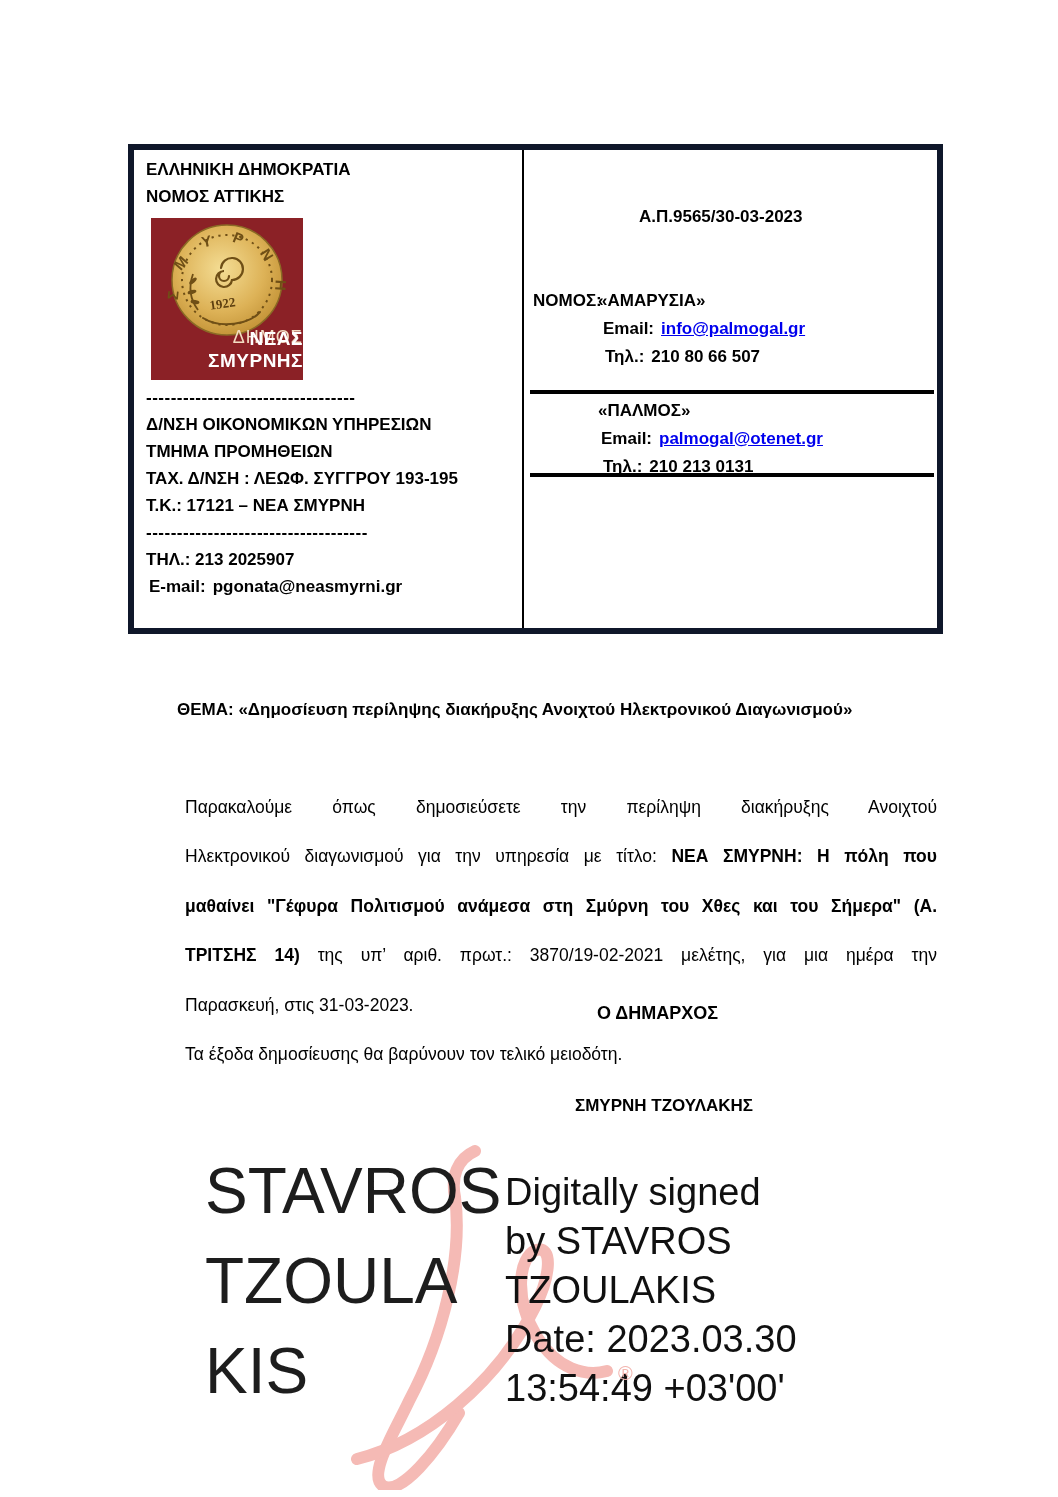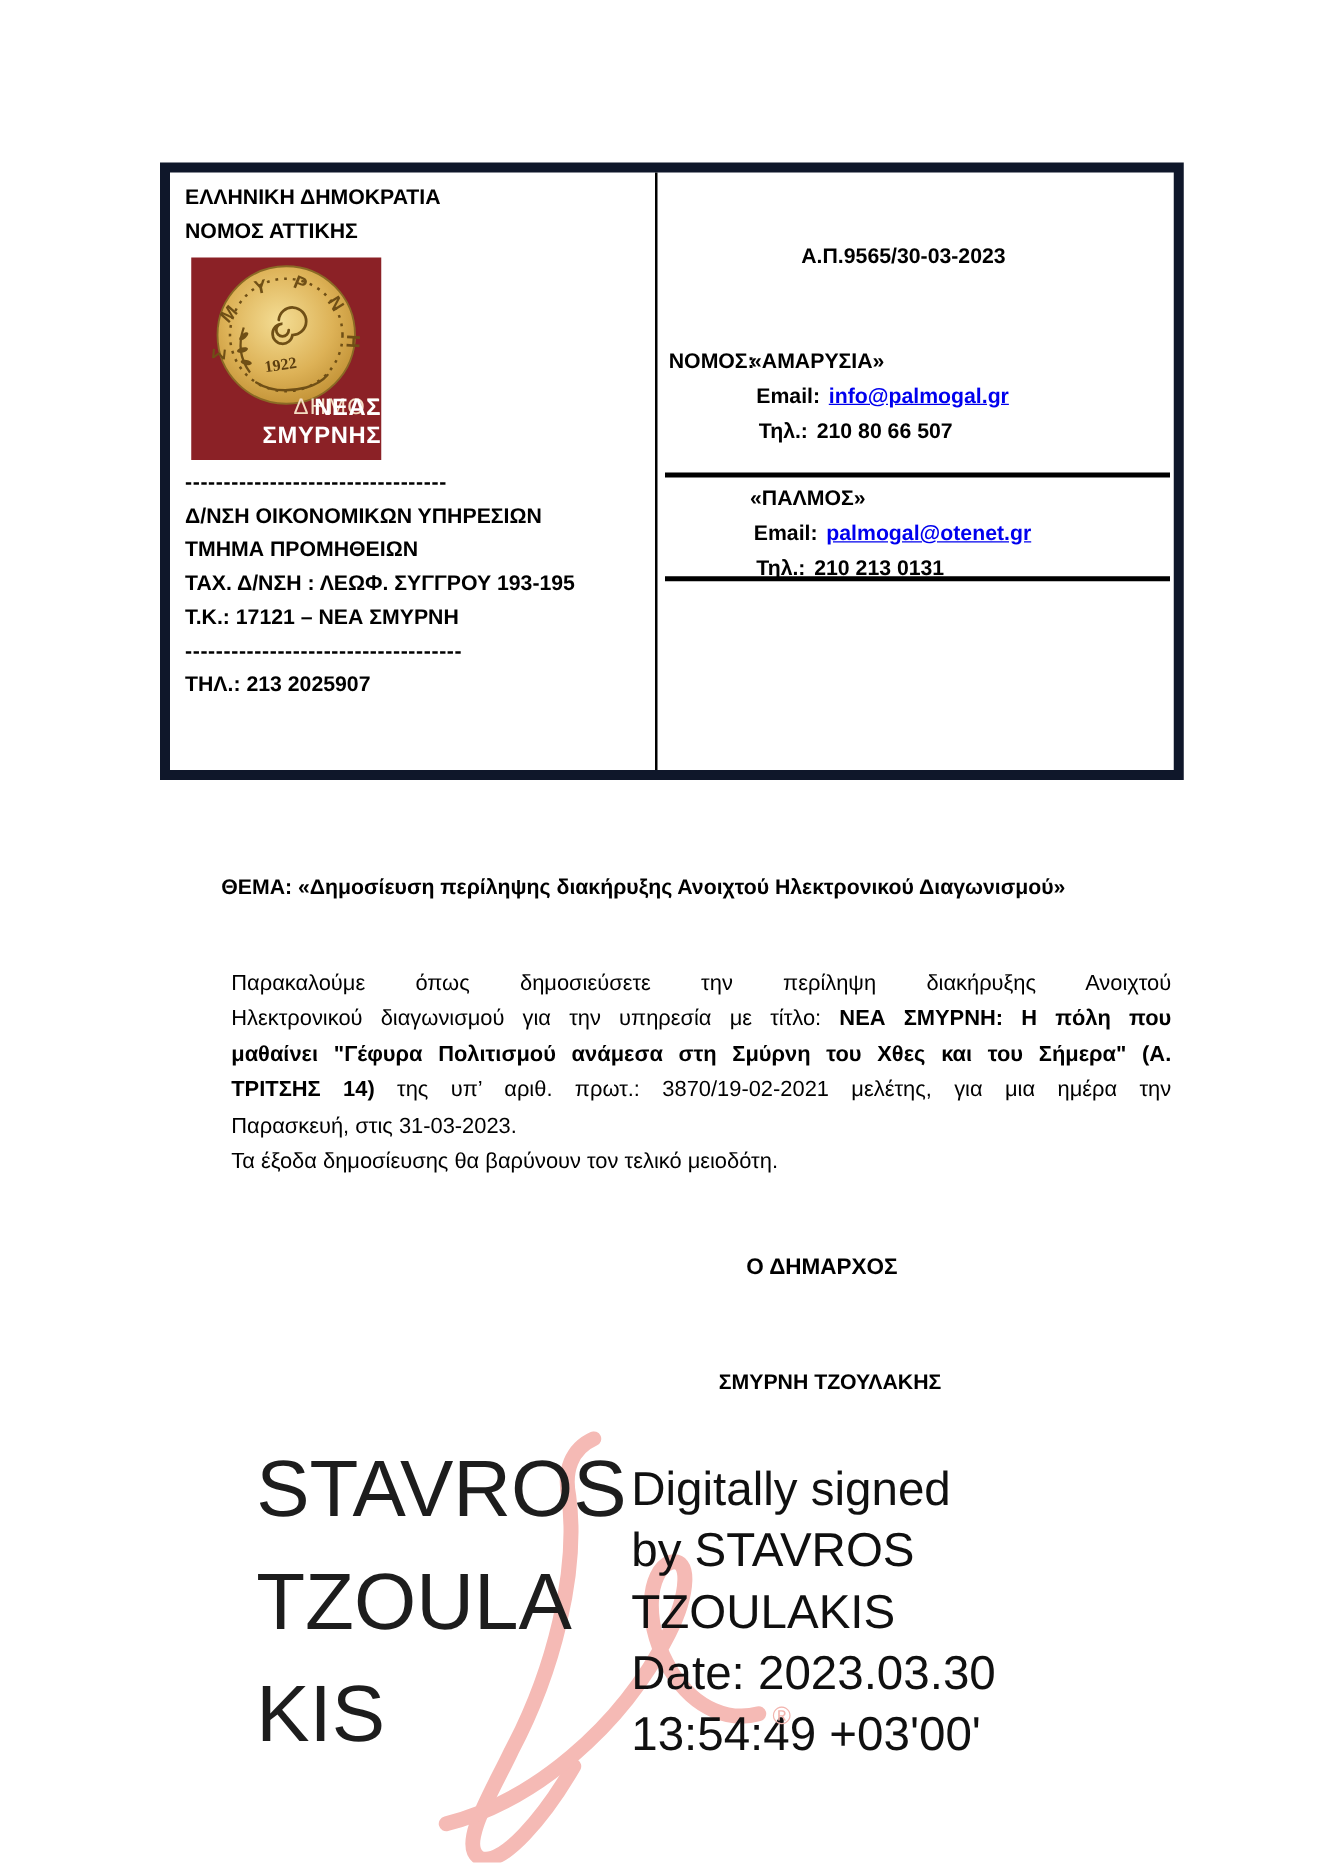--- a/index.html
+++ b/index.html
@@ -9,7 +9,7 @@
   }
 
   
-  .info-table { position:absolute; left:128px; top:130px; width:803px; height:478px; border:8px solid #0f172a; }
+  .info-table { position:absolute; left:128px; top:144px; width:803px; height:478px; border:6px solid #0f172a; }
   .vdivider  { position:absolute; left:388px; top:0; width:2px; height:100%; background:#000; }
 
   .cell-left { position:absolute; left:12px; top:6px; width:368px; font-weight:700; font-size:17px; line-height:27px; }

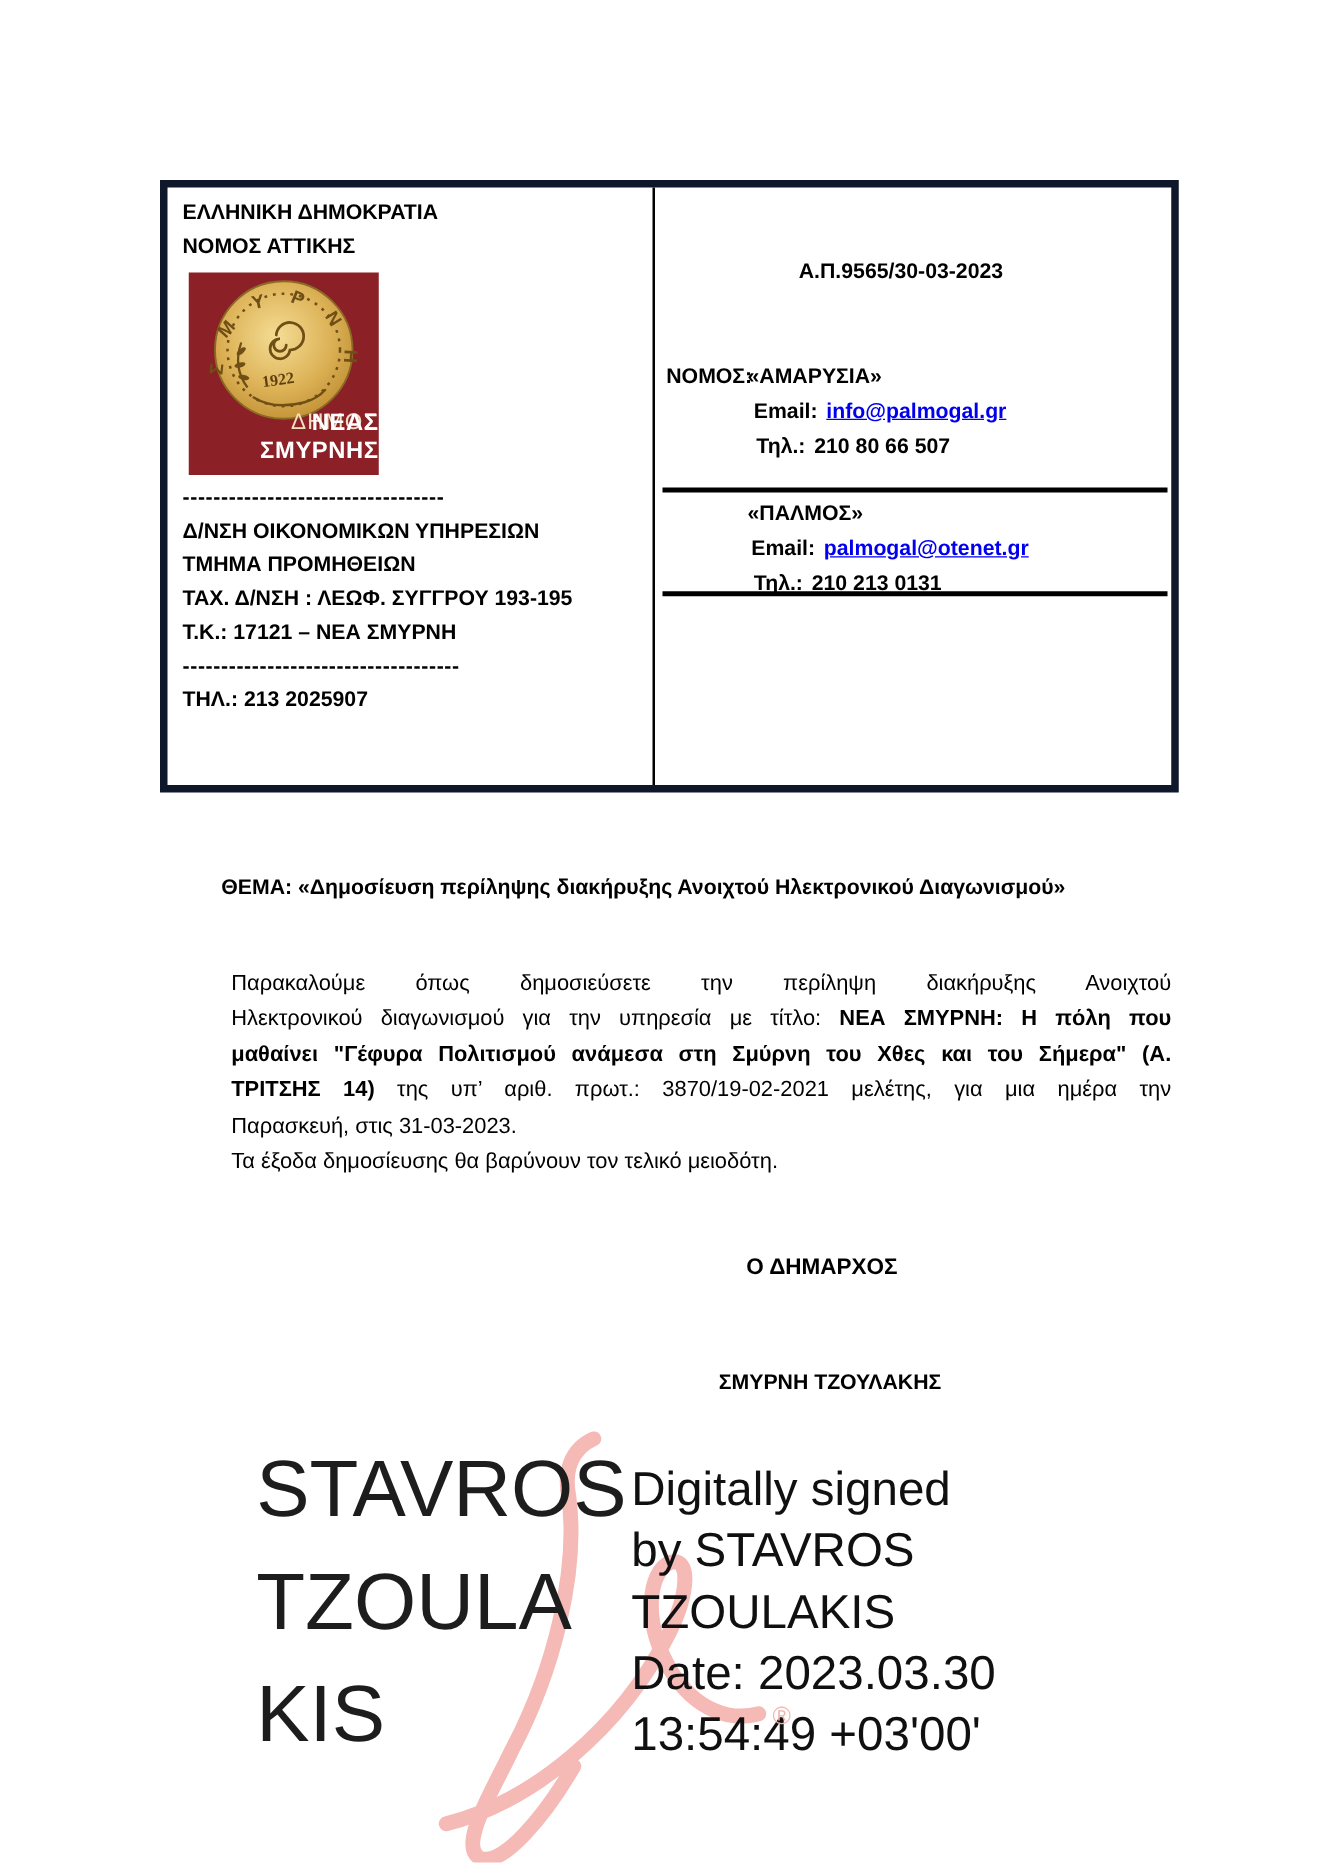--- a/index.html
+++ b/index.html
@@ -99,6 +99,9 @@
       <div>Τ.Κ.: 17121 – ΝΕΑ ΣΜΥΡΝΗ</div>
       <div class="dash-line">------------------------------------</div>
       <div>ΤΗΛ.: 213 2025907</div>
+      <div class="email-line">
+        <span class="elabel">E-mail:</span><span>pgonata@neasmyrni.gr</span>
+      </div>
     </div>
 
     <div class="r-abs proto">Α.Π.9565/30-03-2023</div>

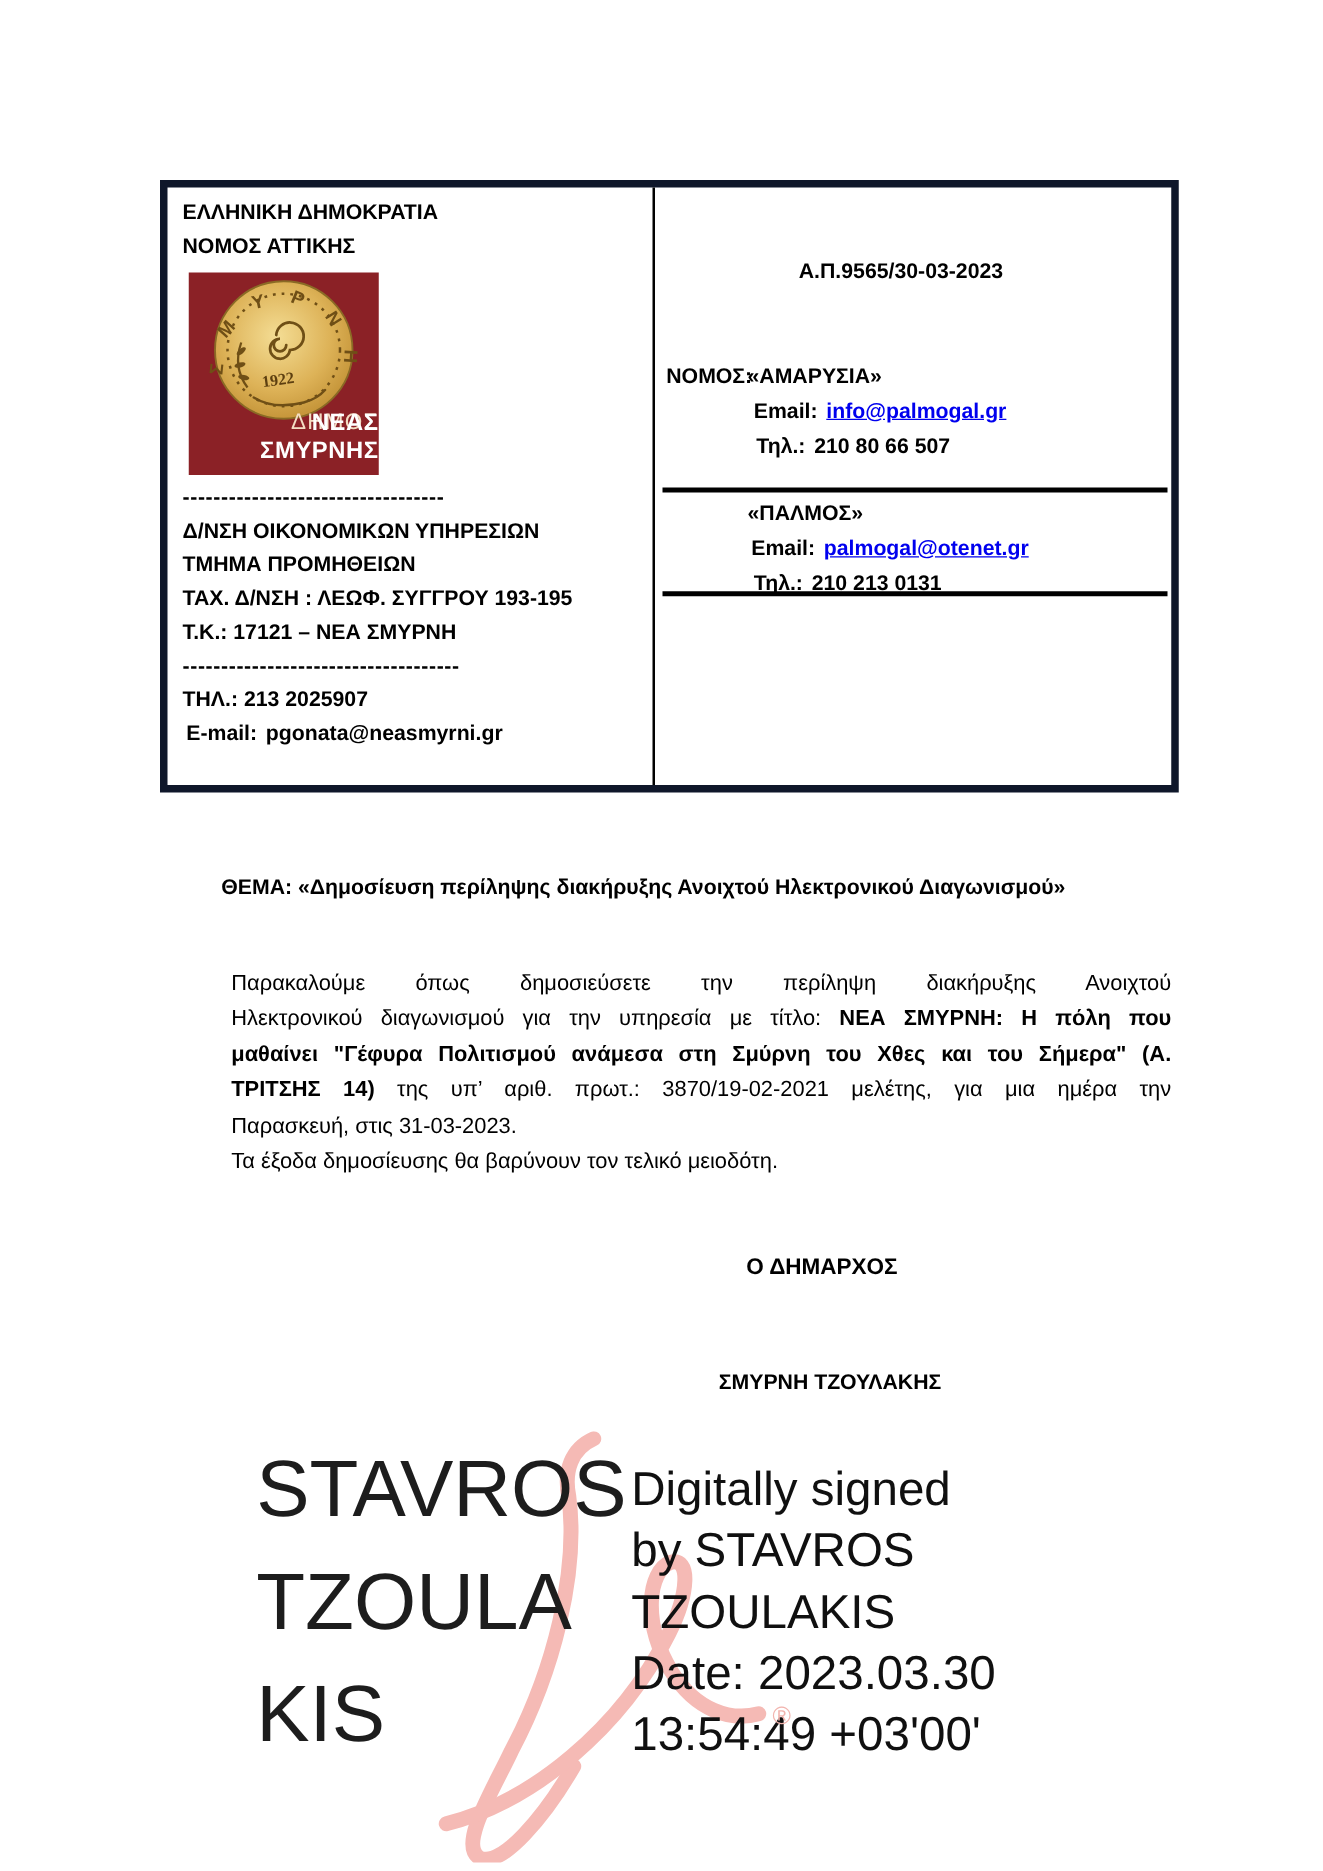--- a/index.html
+++ b/index.html
@@ -40,7 +40,7 @@
   
   .subject { position:absolute; left:133px; top:700px; width:812px; font-weight:700; font-size:17px;margin-left:44px; }
   .body-block { position:absolute; left:185px; top:772px; width:752px; font-size:17.5px; }
-  .body-line { line-height:28.4px; }
+  .body-line { line-height:28.4px;margin-top:21px; }
   .jline { text-align:justify; text-align-last:justify; }
 
   

